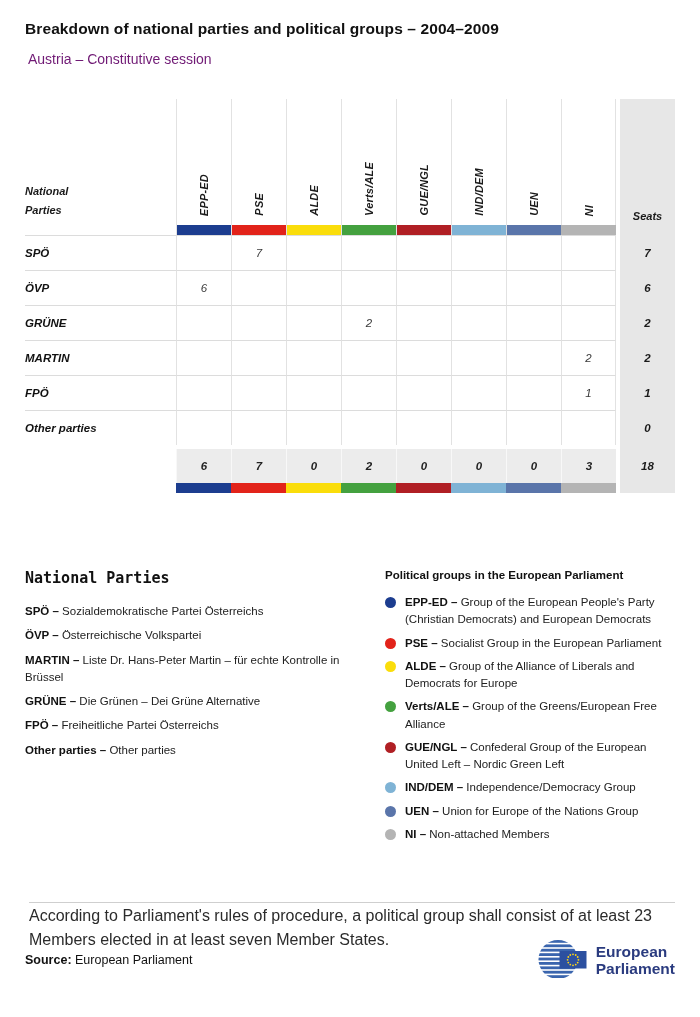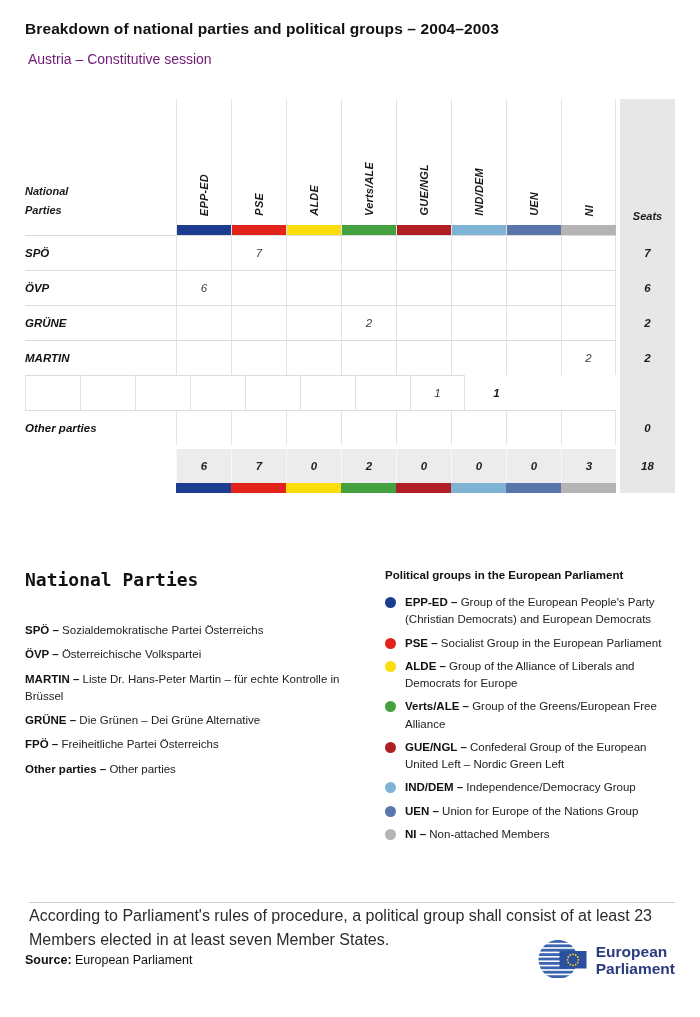--- a/index.html
+++ b/index.html
@@ -73,7 +73,7 @@
 
 <div class="page">
 
-  <div class="title">Breakdown of national parties and political groups – 2004–2003</div>
+  <div class="title">Breakdown of national parties and political groups – 2004–2009</div>
   <div class="subtitle">Austria – Constitutive session</div>
 
   <div class="table-wrap">

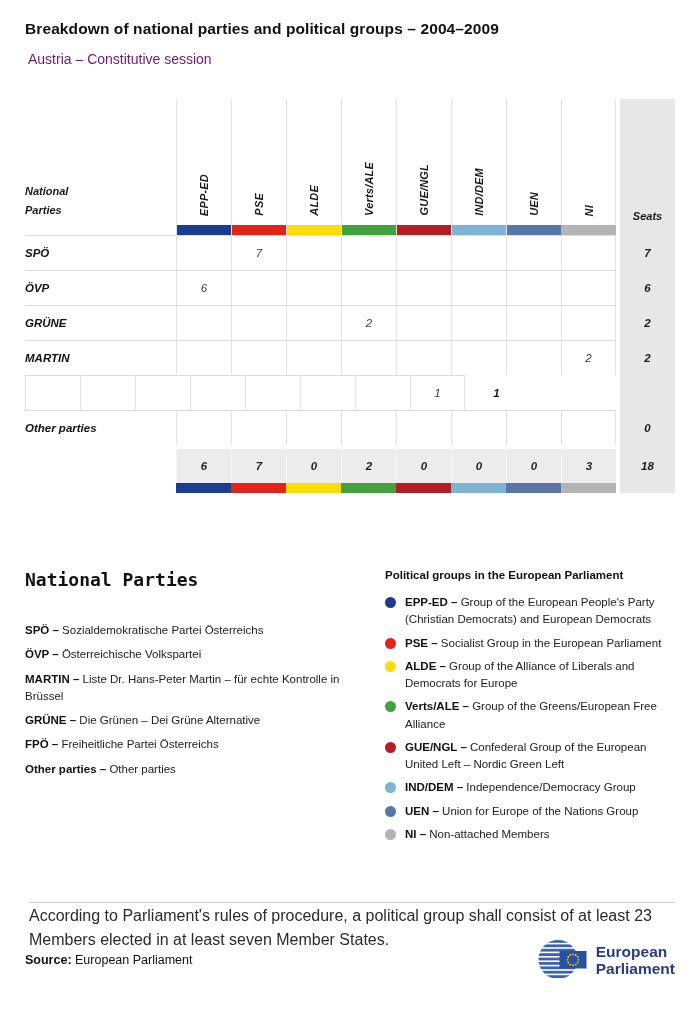--- a/index.html
+++ b/index.html
@@ -177,6 +177,7 @@
     </div>
 
     <div class="grid-row body-row">
+      <div class="label-col party-label">FPÖ</div>
       <div class="val-col"></div>
       <div class="val-col"></div>
       <div class="val-col"></div>

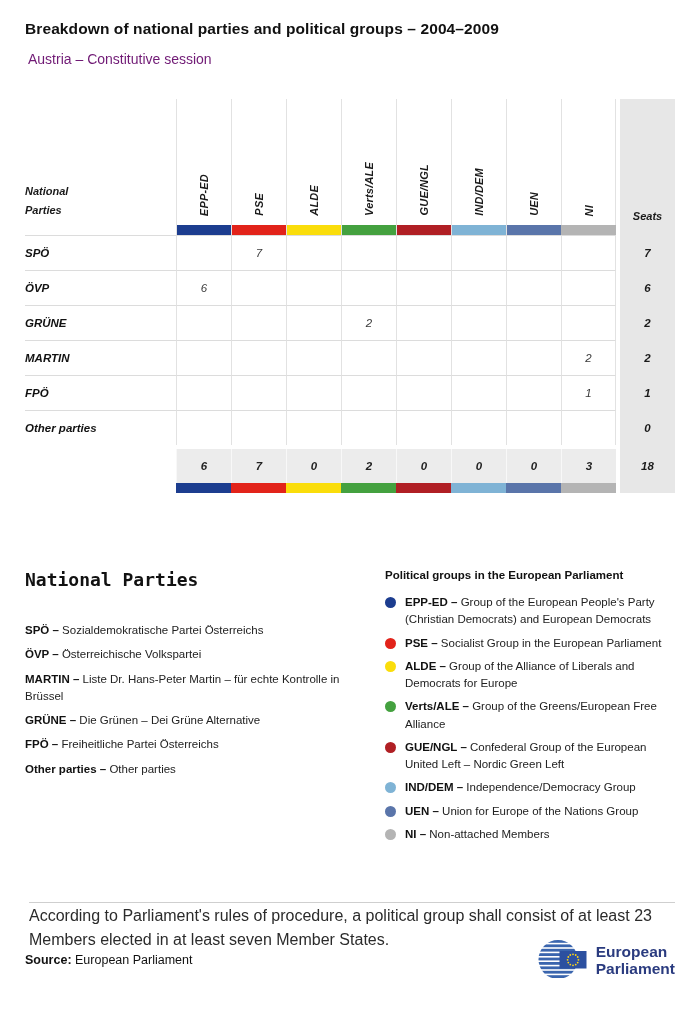--- a/index.html
+++ b/index.html
@@ -52,7 +52,7 @@
   .legend { display:flex; margin-top:76px; }
   .legend-left { width:335px; flex:none; }
   .legend-right { width:290px; flex:none; margin-left:25px; }
-  .legend-left h3 { font-family:"DejaVu Sans Mono", monospace; font-size:18px; font-weight:700; margin-bottom:32px; color:#111; }
+  .legend-left h3 { font-family:"DejaVu Sans Mono", monospace; font-size:15px; font-weight:700; margin-bottom:16px; color:#111; }
   .nat-item { font-size:11.5px; line-height:1.5; margin-bottom:7px; color:#222; }
   .nat-item b { color:#111; }
   .legend-right h3 { font-size:11.5px; font-weight:700; margin-bottom:13px; color:#111; }

